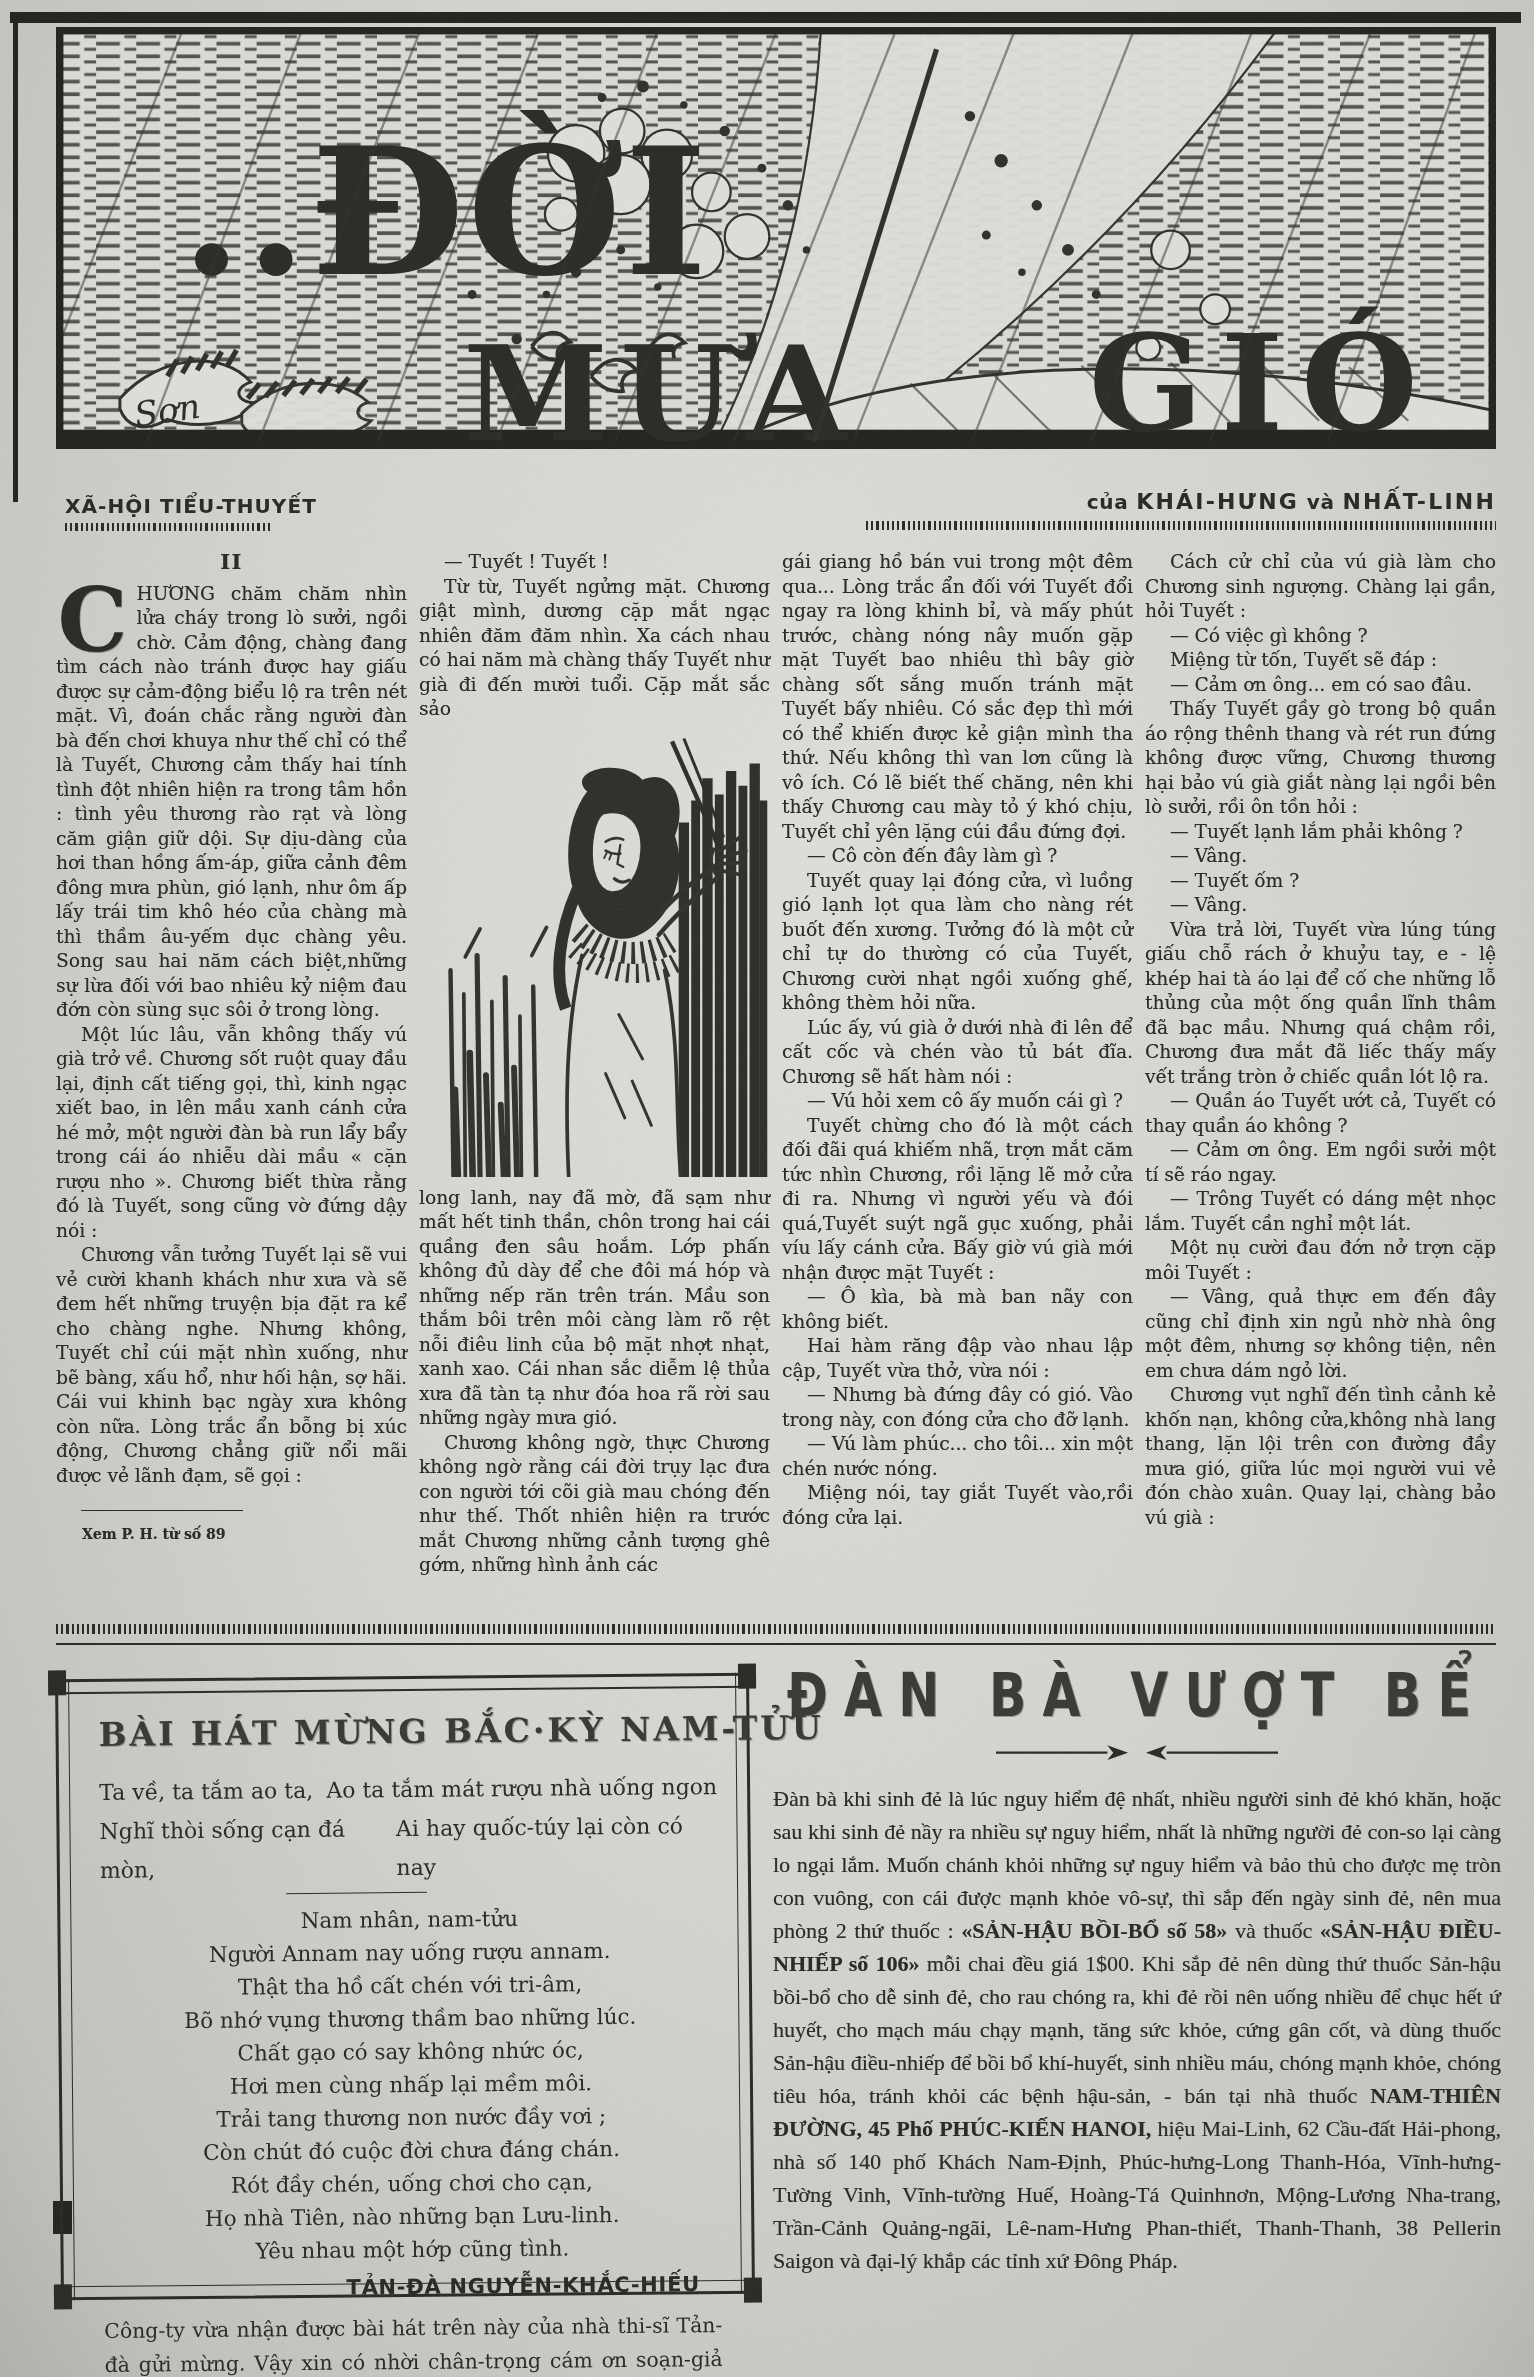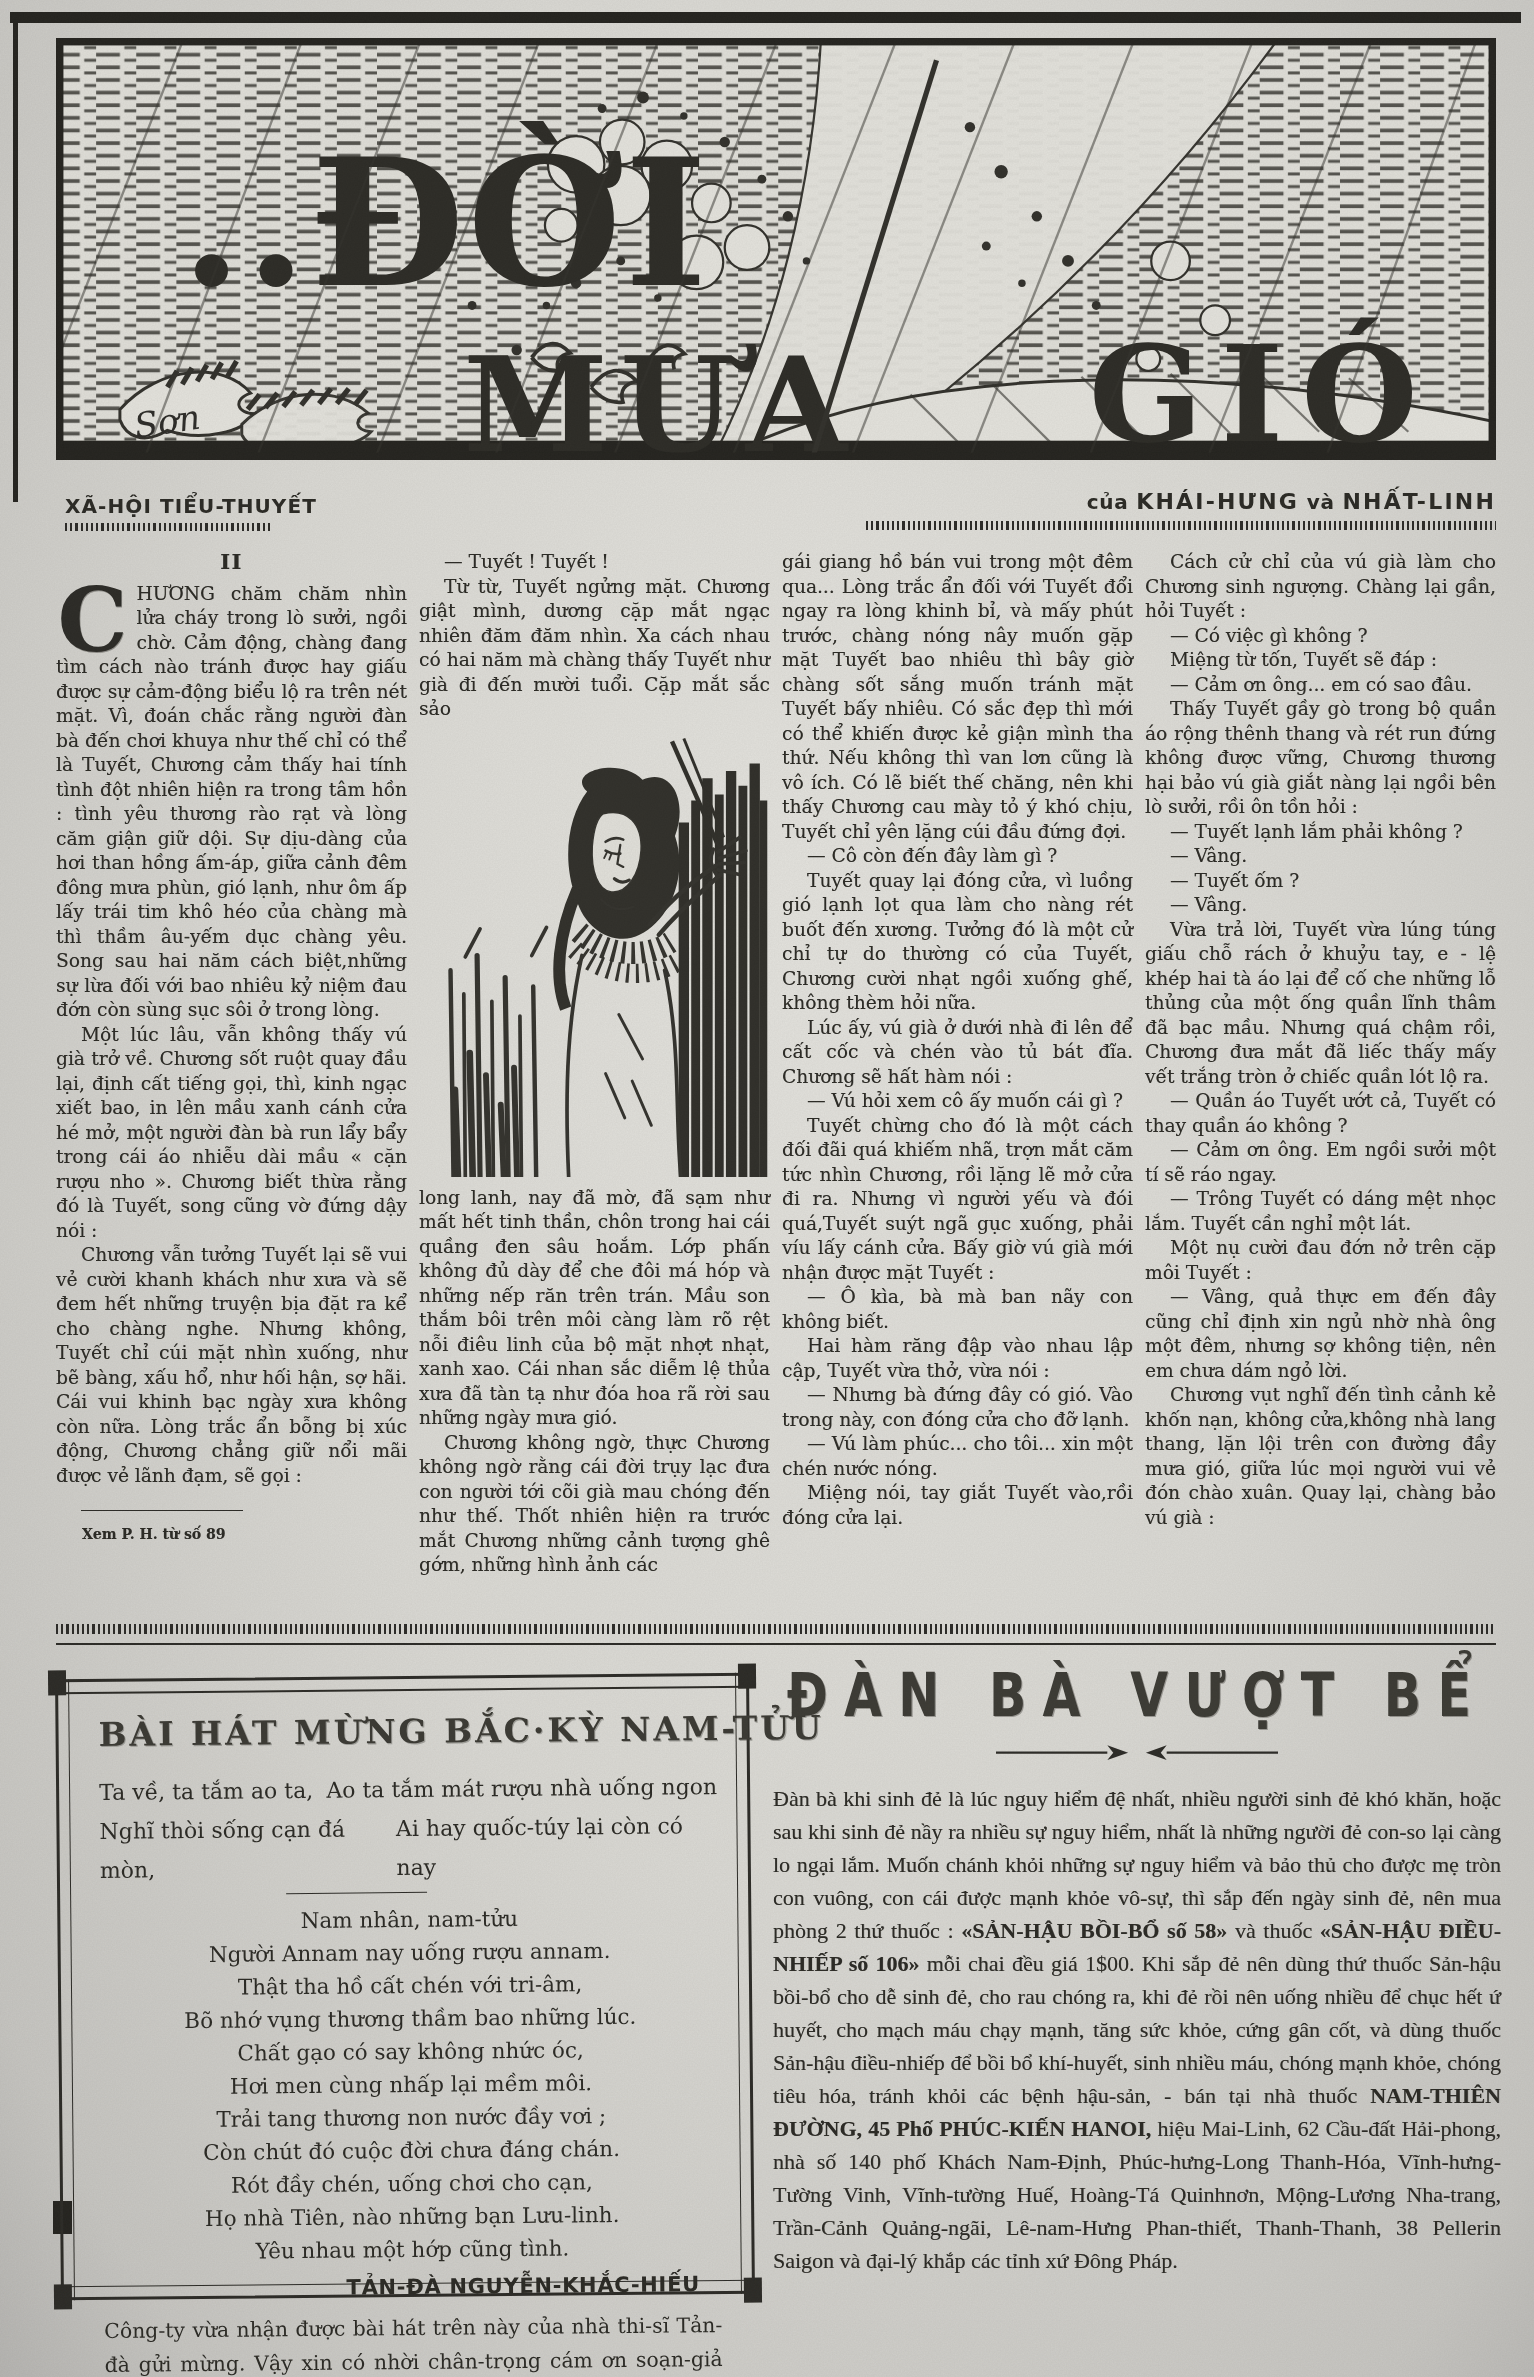--- a/index.html
+++ b/index.html
@@ -14,7 +14,7 @@
   .scan-left{position:absolute;left:12.6px;top:12px;width:5.2px;height:490px;background:#24231f;}
   .scan-chip{position:absolute;left:53px;top:2201px;width:19.3px;height:33px;background:#24231f;}
 
-  .masthead{position:absolute;left:56px;top:38px;width:1440px;height:422px;}
+  .masthead{position:absolute;left:56px;top:27px;width:1440px;height:422px;}
   .masthead svg{display:block;width:100%;height:100%;}
 
   .kicker{position:absolute;left:56px;top:489px;width:1440px;height:64px;}

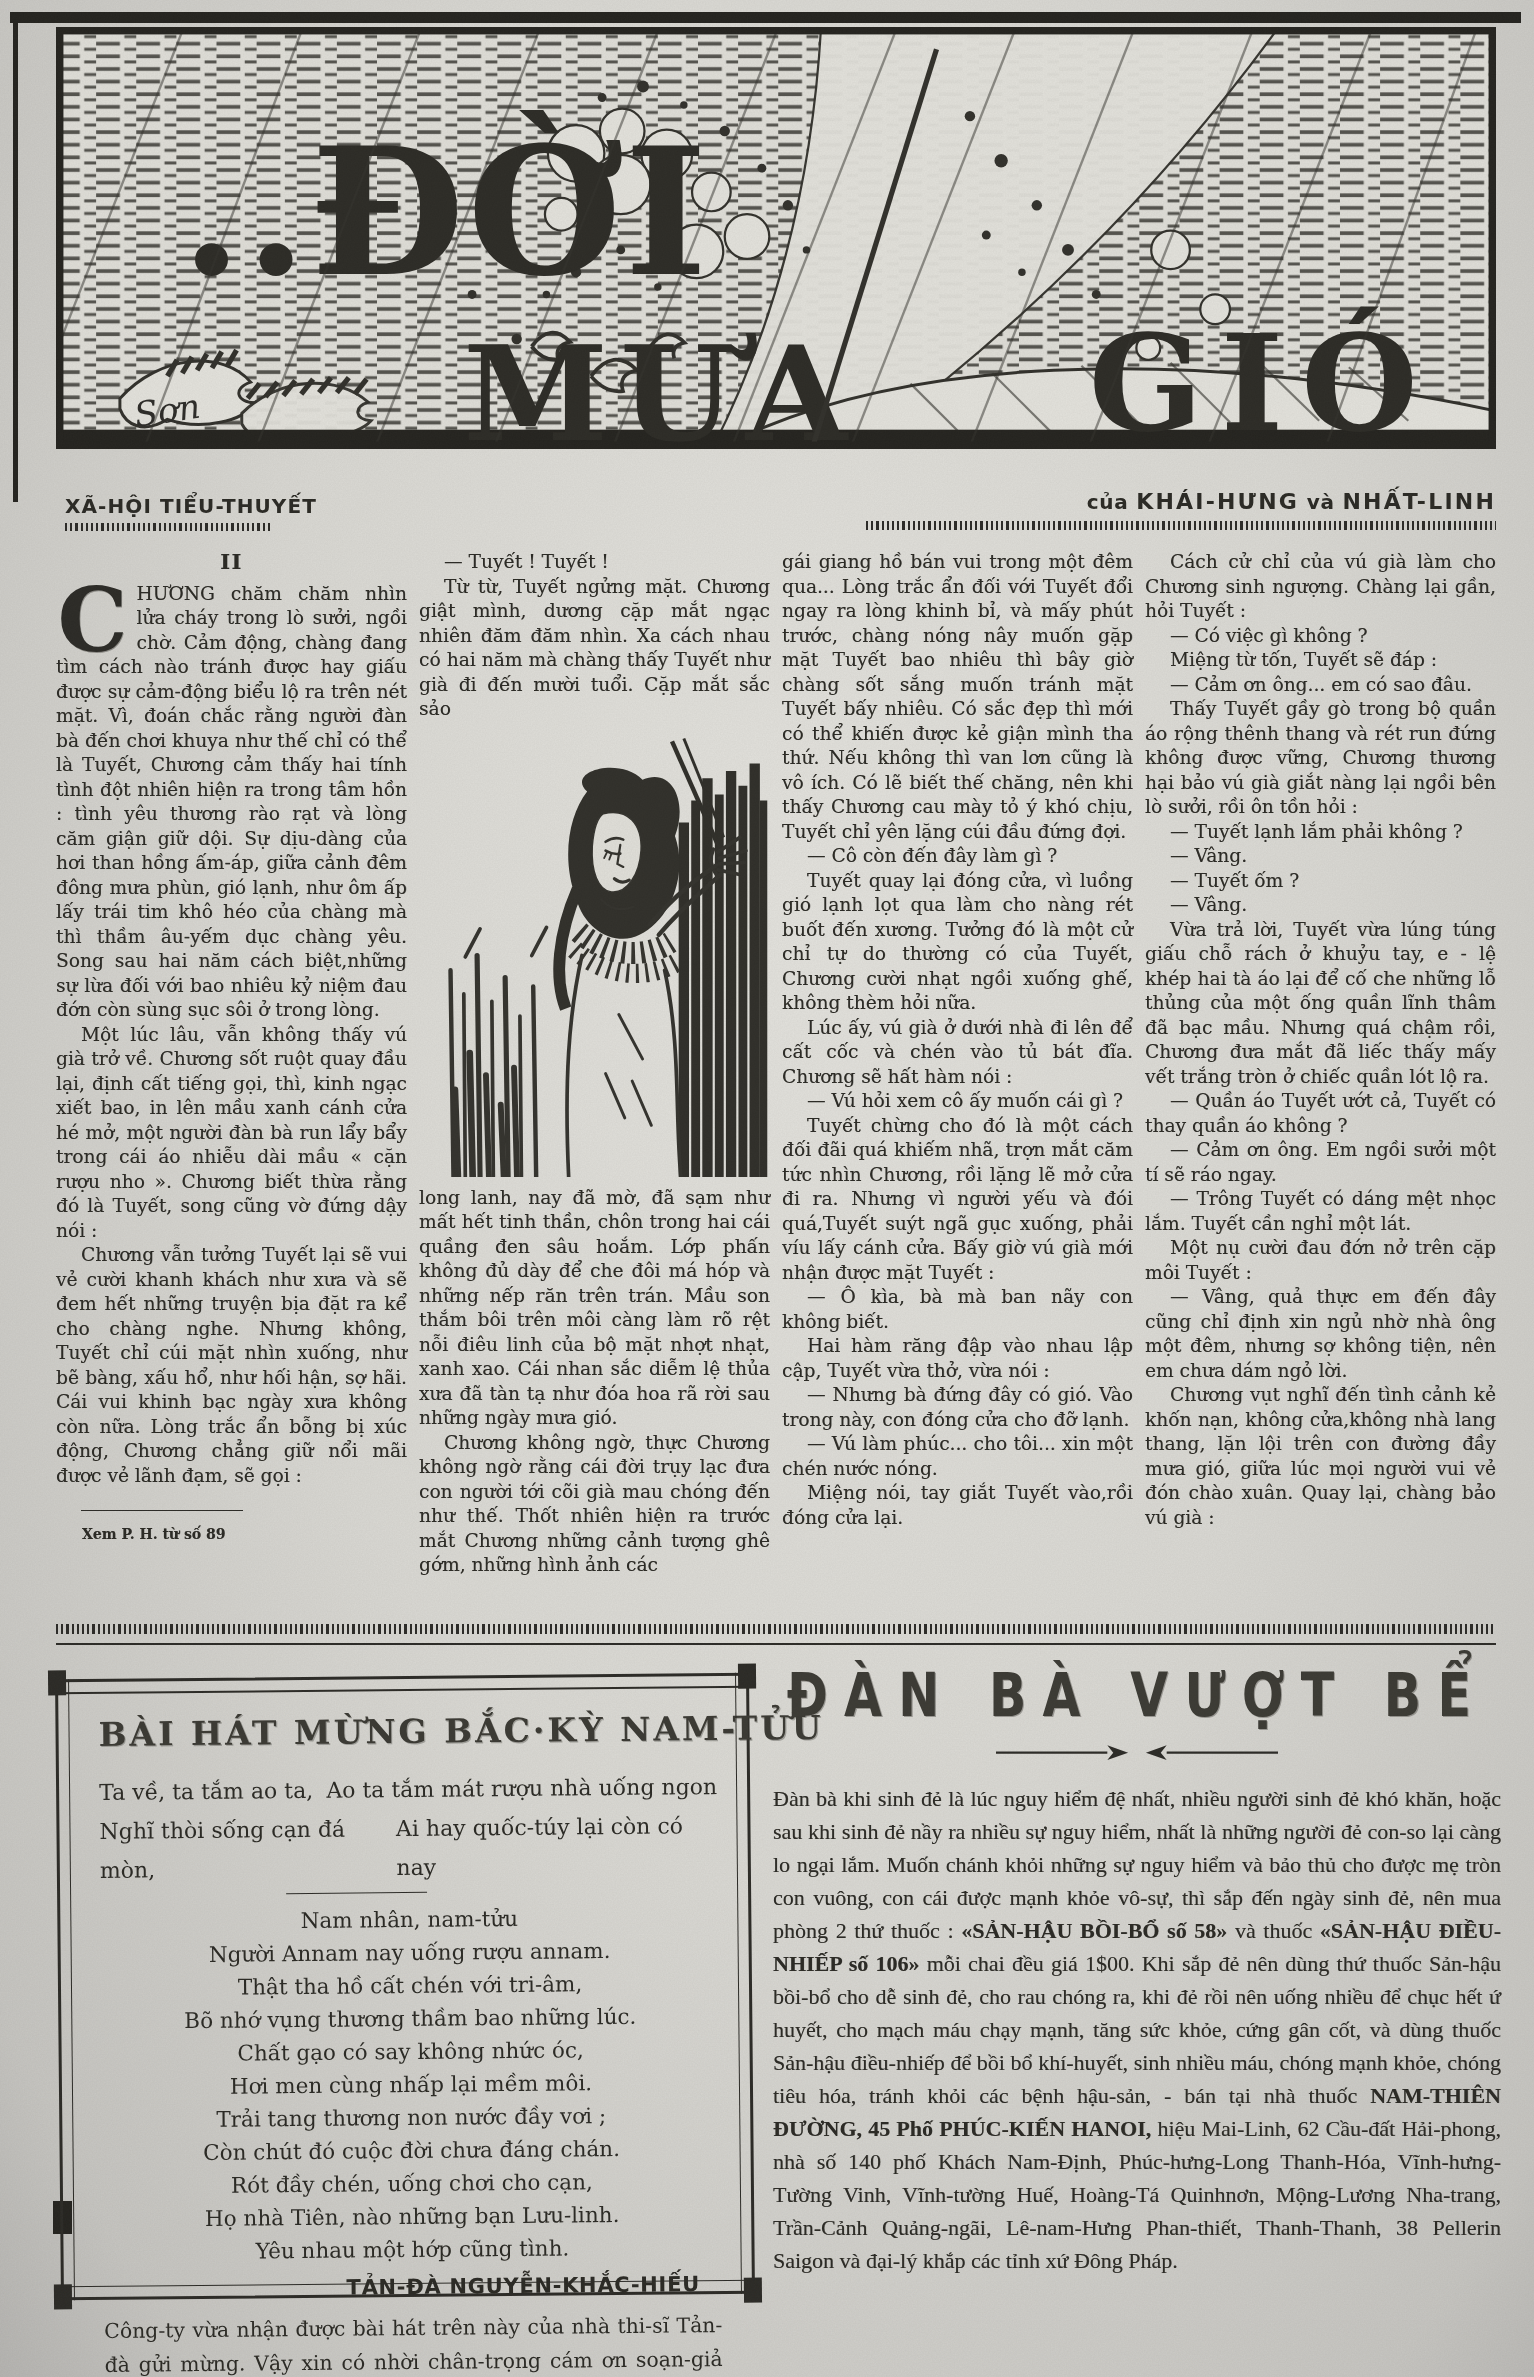--- a/index.html
+++ b/index.html
@@ -328,7 +328,7 @@
           <p>— Quần áo Tuyết ướt cả, Tuyết có thay quần áo không ?</p>
           <p>— Cảm ơn ông. Em ngồi sưởi một tí sẽ ráo ngay.</p>
           <p>— Trông Tuyết có dáng mệt nhọc lắm. Tuyết cần nghỉ một lát.</p>
-          <p>Một nụ cười đau đớn nở trên cặp môi Tuyết :</p>
+          <p>Một nụ cười đau đớn nở trợn cặp môi Tuyết :</p>
           <p>— Vâng, quả thực em đến đây cũng chỉ định xin ngủ nhờ nhà ông một đêm, nhưng sợ không tiện, nên em chưa dám ngỏ lời.</p>
           <p>Chương vụt nghĩ đến tình cảnh kẻ khốn nạn, không cửa,không nhà lang thang, lặn lội trên con đường đầy mưa gió, giữa lúc mọi người vui vẻ đón chào xuân. Quay lại, chàng bảo vú già :</p>
         </div>

